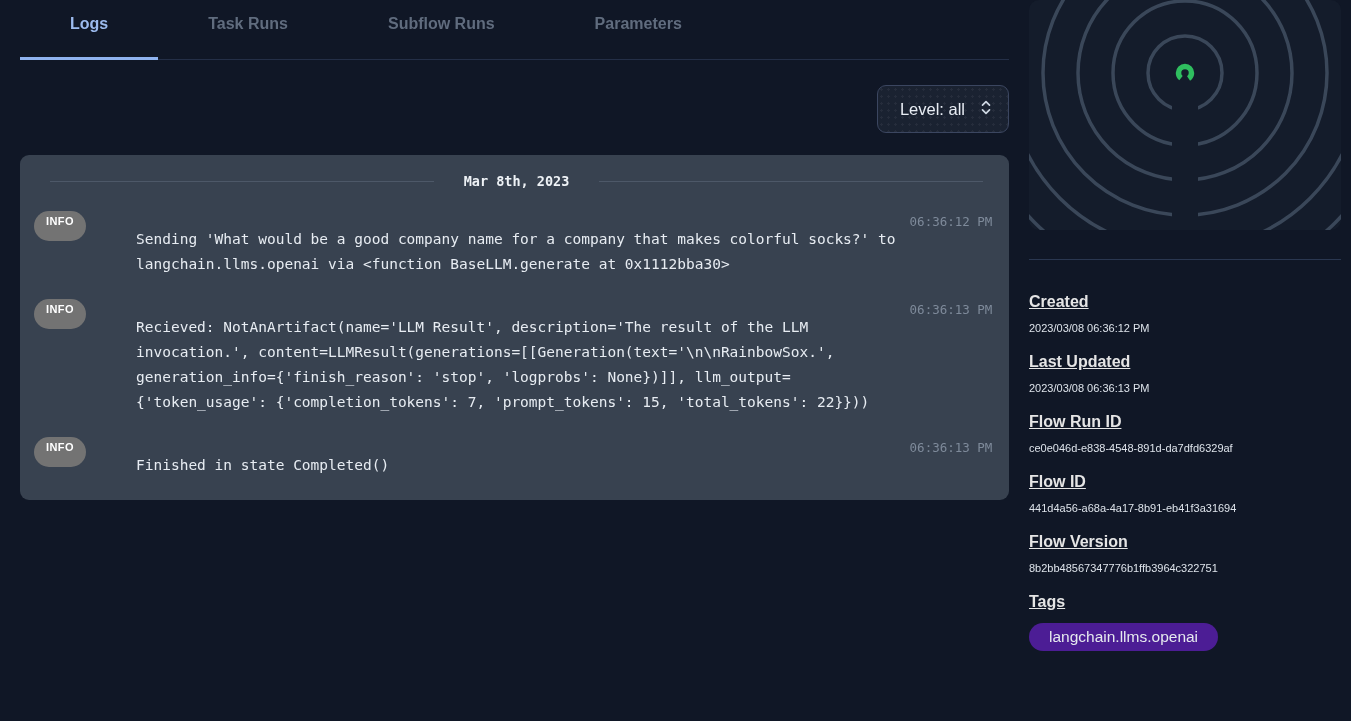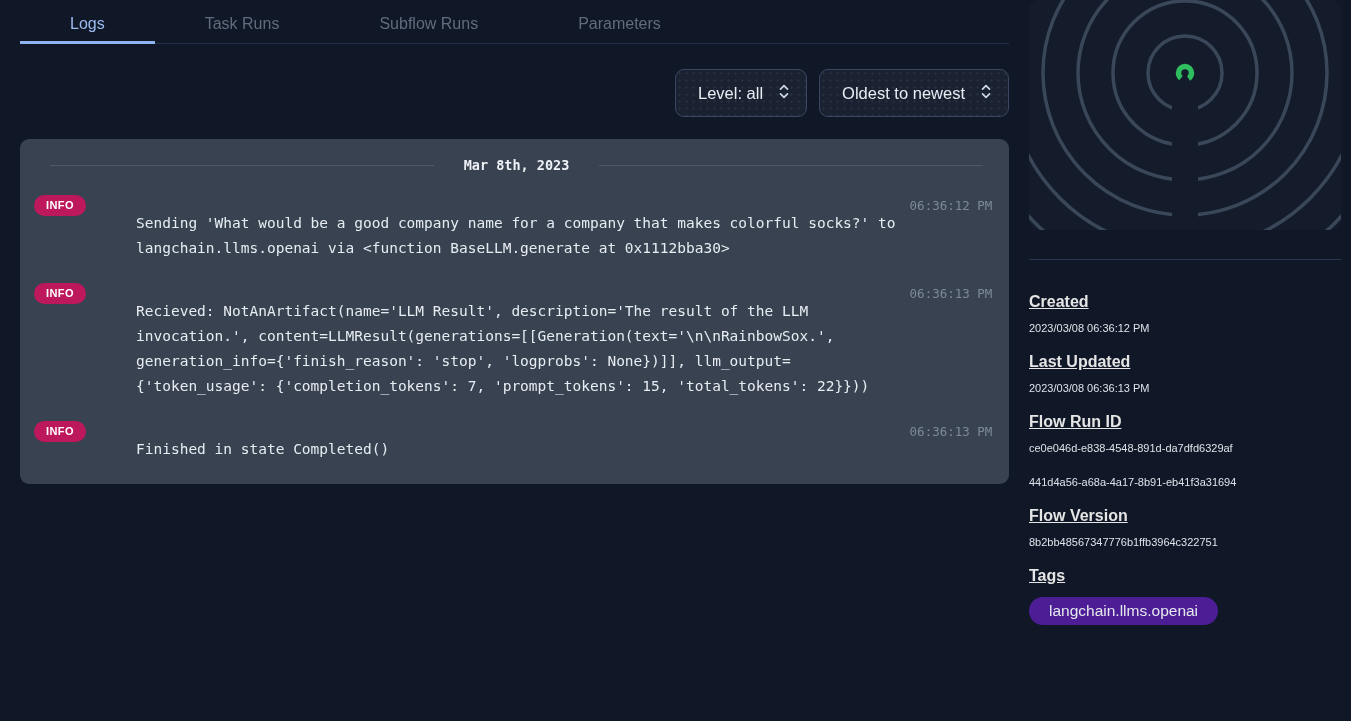--- a/index.html
+++ b/index.html
@@ -17,7 +17,7 @@
 
   .tabs-row { display:flex; border-bottom:1px solid #242f47; }
   .tab {
-    padding:15px 50px 8px; font-size:16px; font-weight:400;
+    padding:15px 50px 24px; font-size:16px; font-weight:700;
     color:#606c7e; border-bottom:3px solid transparent; margin-bottom:-1px;
     cursor:pointer; white-space:nowrap;
   }

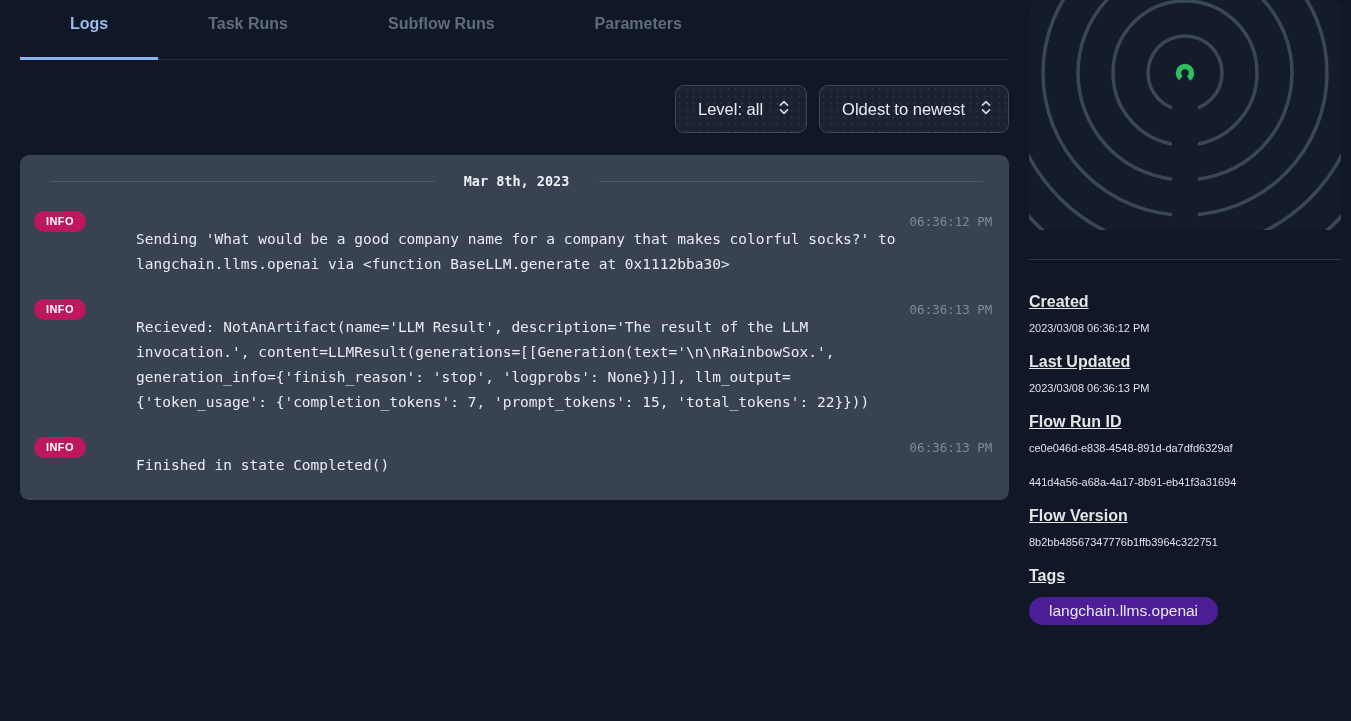--- a/index.html
+++ b/index.html
@@ -96,14 +96,6 @@
           </svg>
       </span>
     </div>
-    <div class="select">
-      <span>Oldest to newest</span>
-      <span>
-        <svg width="12" height="17" viewBox="0 0 12 17">
-            <path d="M2.5 6.2 L6 2.7 L9.5 6.2 M2.5 10.8 L6 14.3 L9.5 10.8" stroke="#cdd6e2" stroke-width="1.7" fill="none" stroke-linecap="round" stroke-linejoin="round"></path>
-          </svg>
-      </span>
-    </div>
   </div>
 
   <div class="log-panel">

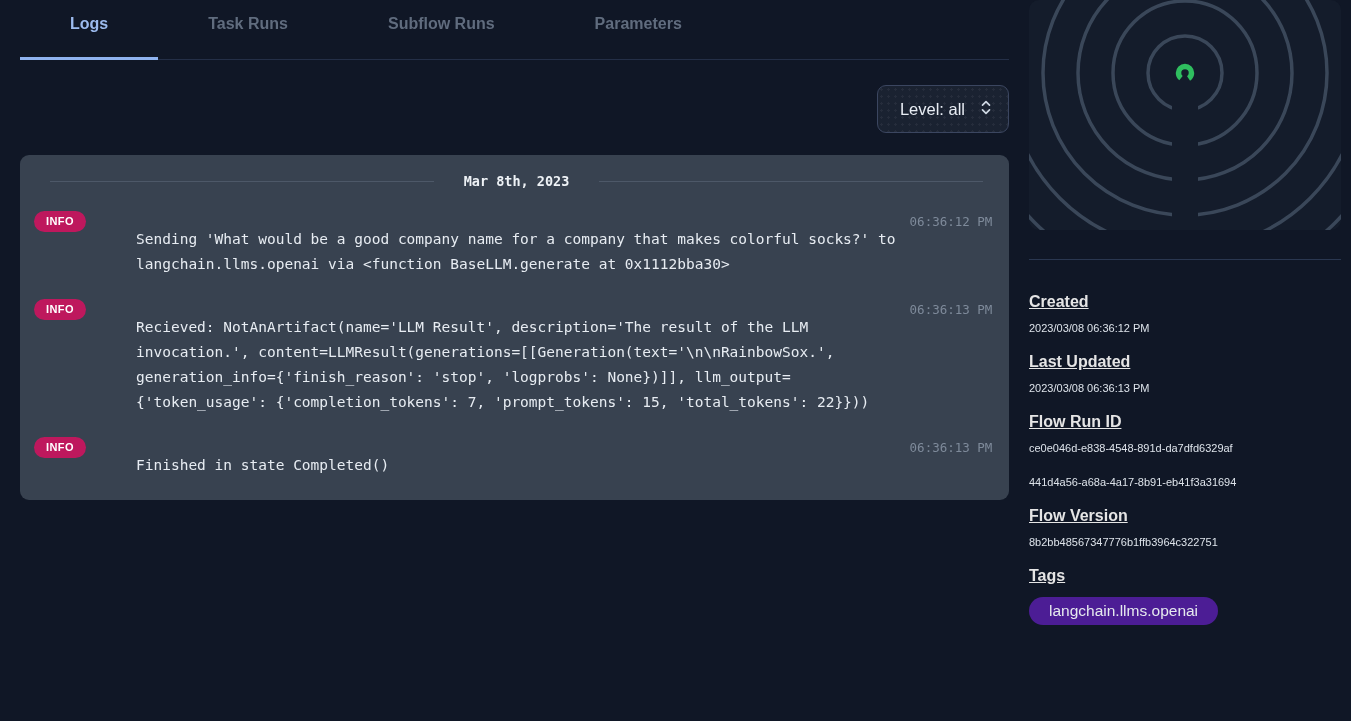--- a/index.html
+++ b/index.html
@@ -46,9 +46,9 @@
   .log-row { display:flex; align-items:flex-start; padding:10px 0; }
   .badge-col { width:102px; flex:none; padding-top:2px; }
   .level-badge {
-    display:inline-block; background:#be185d; color:#ffffff;
+    display:inline-block; background:#737373; color:#ffffff;
     font-size:11px; font-weight:700; letter-spacing:0.4px;
-    padding:4px 12px 5px; border-radius:999px;
+    padding:4px 12px 14px; border-radius:999px;
   }
   .msg {
     flex:1; font-family:"DejaVu Sans Mono", monospace; font-size:14.5px;

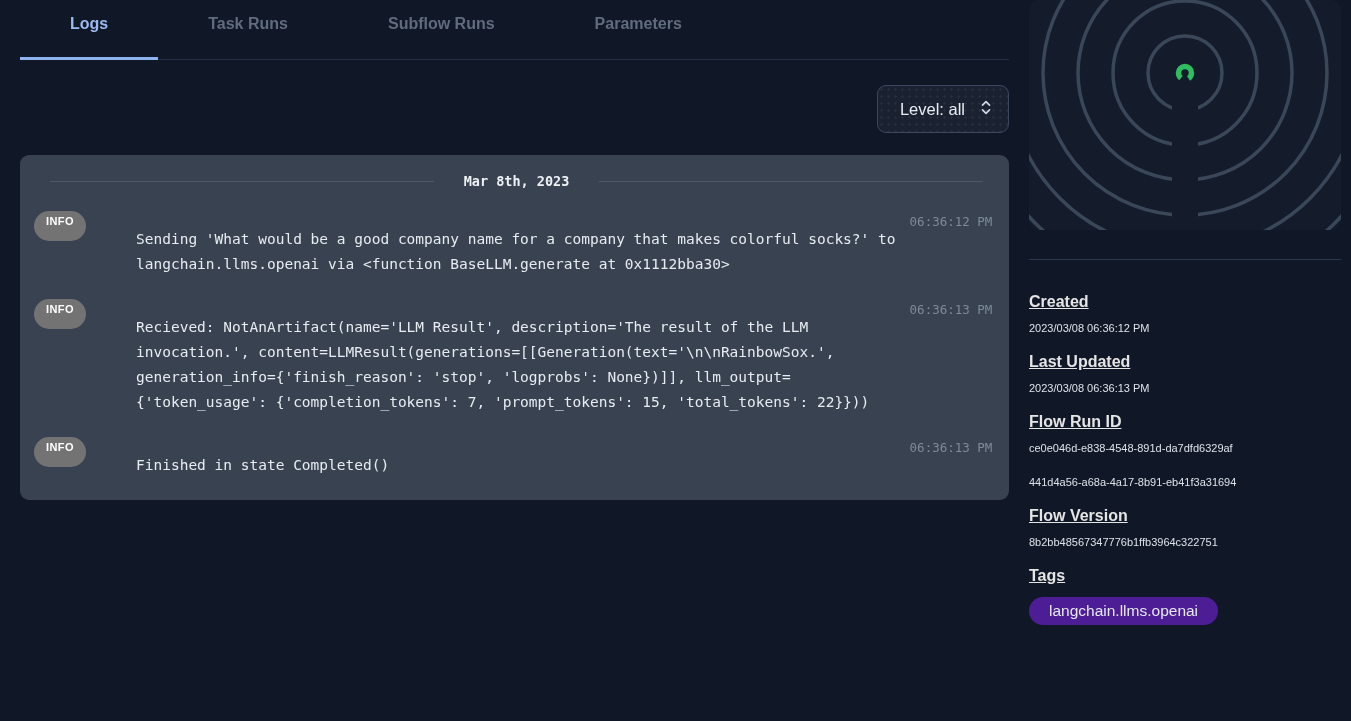--- a/index.html
+++ b/index.html
@@ -169,6 +169,7 @@
       <div class="detail-value">ce0e046d-e838-4548-891d-da7dfd6329af</div>
     </div>
     <div class="detail-group">
+      <div class="detail-label">Flow ID</div>
       <div class="detail-value">441d4a56-a68a-4a17-8b91-eb41f3a31694</div>
     </div>
     <div class="detail-group">

